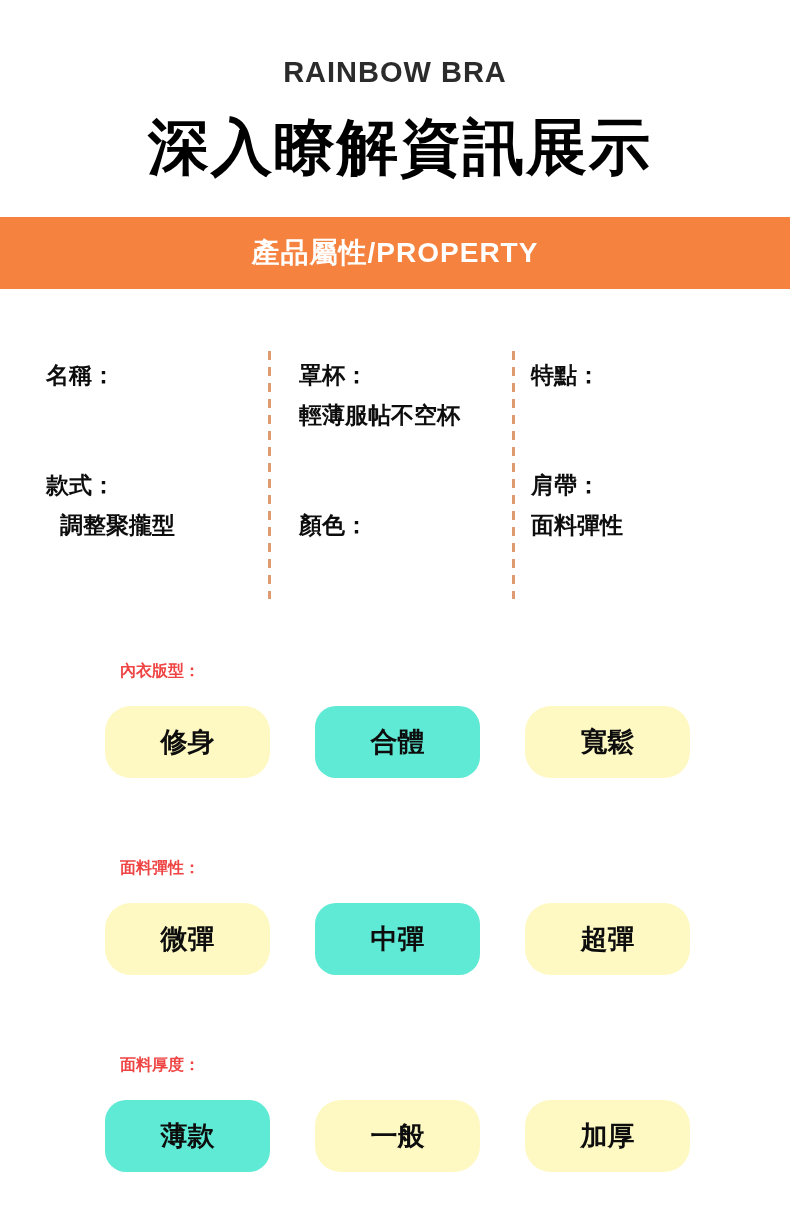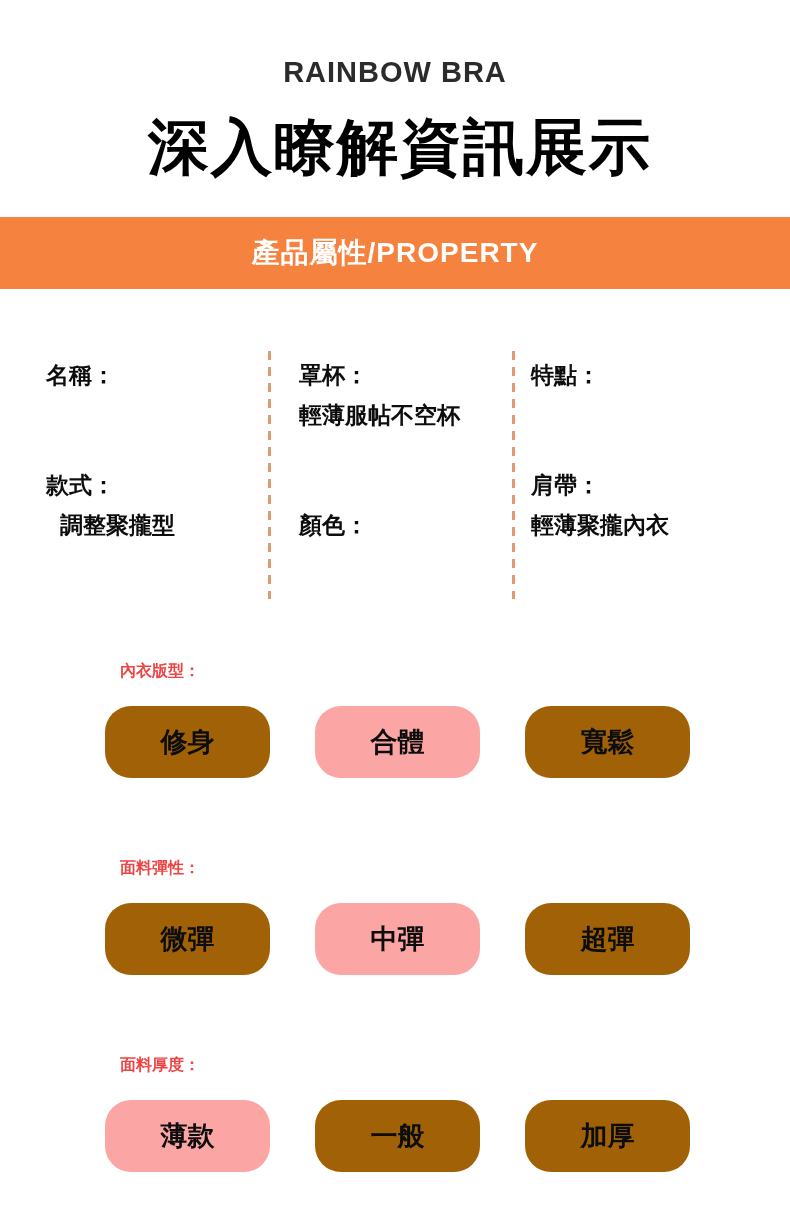--- a/index.html
+++ b/index.html
@@ -135,7 +135,7 @@
   <div class="attr-col c3">
     <div class="attr-label">特點：</div>
     <div class="attr-label attr-group2">肩帶：</div>
-    <div class="attr-value">輕薄聚攏內衣</div>
+    <div class="attr-value">面料彈性</div>
   </div>
 </div>
 

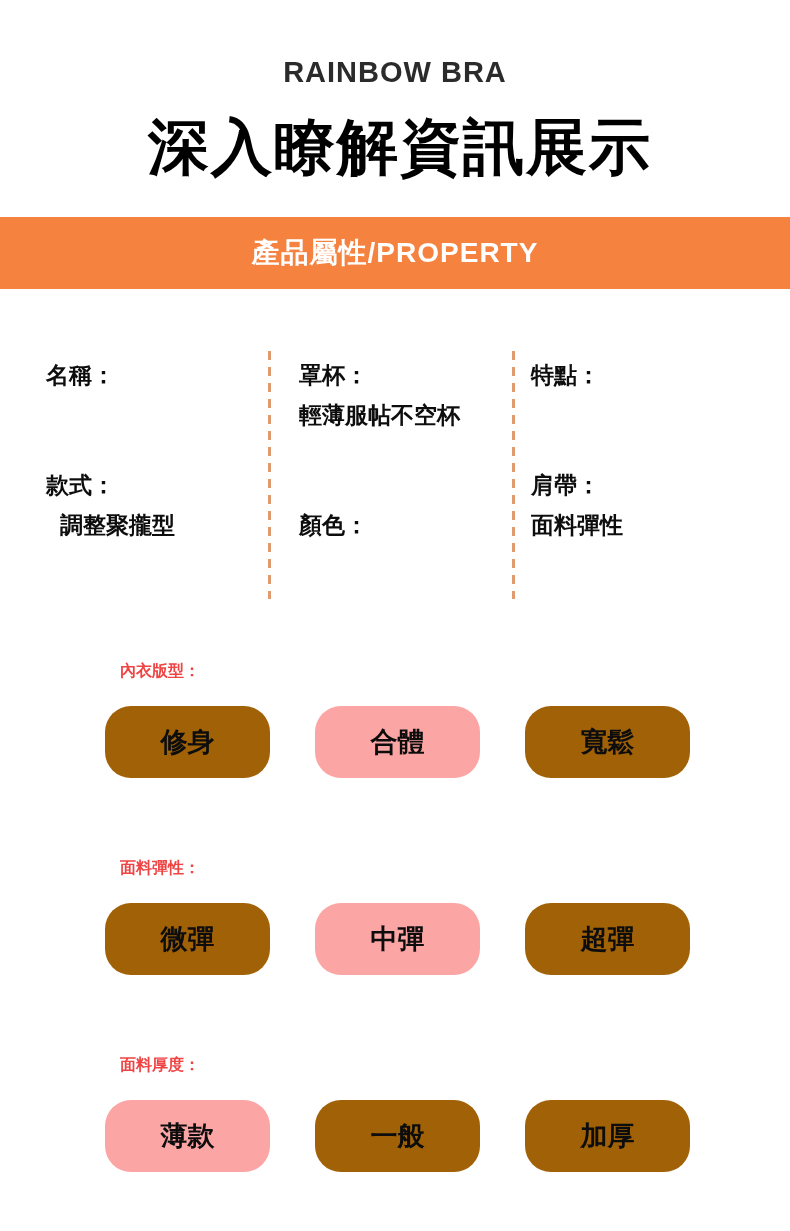--- a/index.html
+++ b/index.html
@@ -97,7 +97,7 @@
     height:72px;
     margin-right:45px;
     border-radius:26px;
-    background:#a16207;
+    background:#fef9c3;
     display:flex;
     align-items:center;
     justify-content:center;

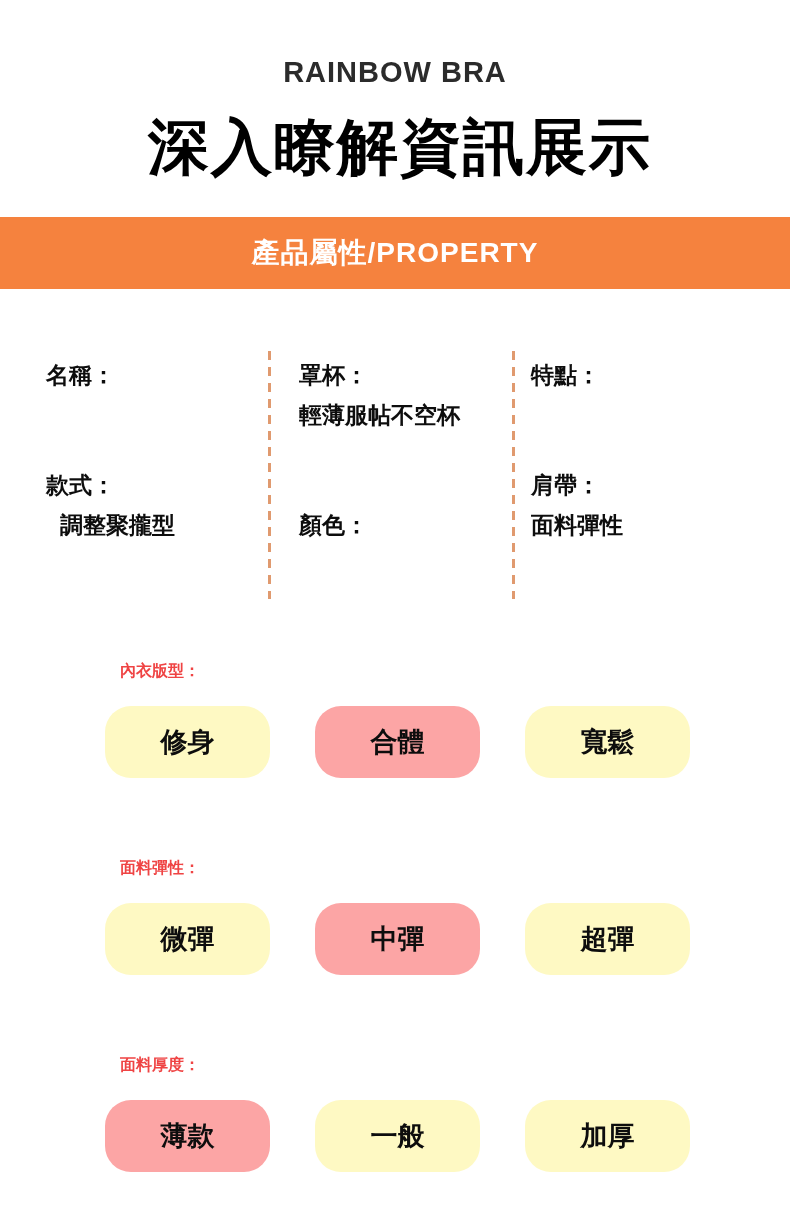--- a/index.html
+++ b/index.html
@@ -106,7 +106,7 @@
     color:#0d0d0d;
     cursor:pointer;
   }
-  .pill.selected{background:#fca5a5;}
+  .pill.selected{background:#5eead4;border-radius:21px;}
 </style>
 </head>
 <body>

